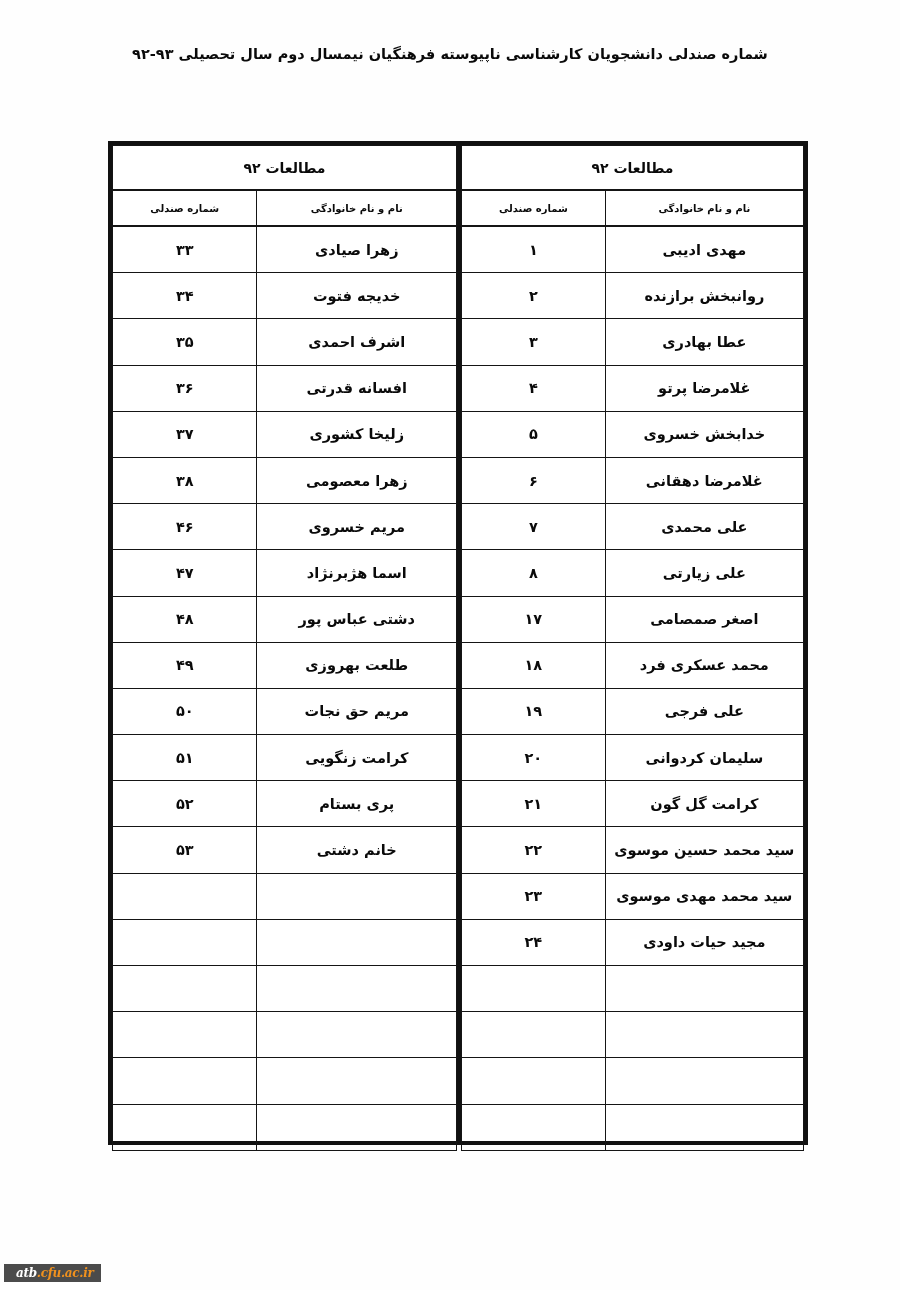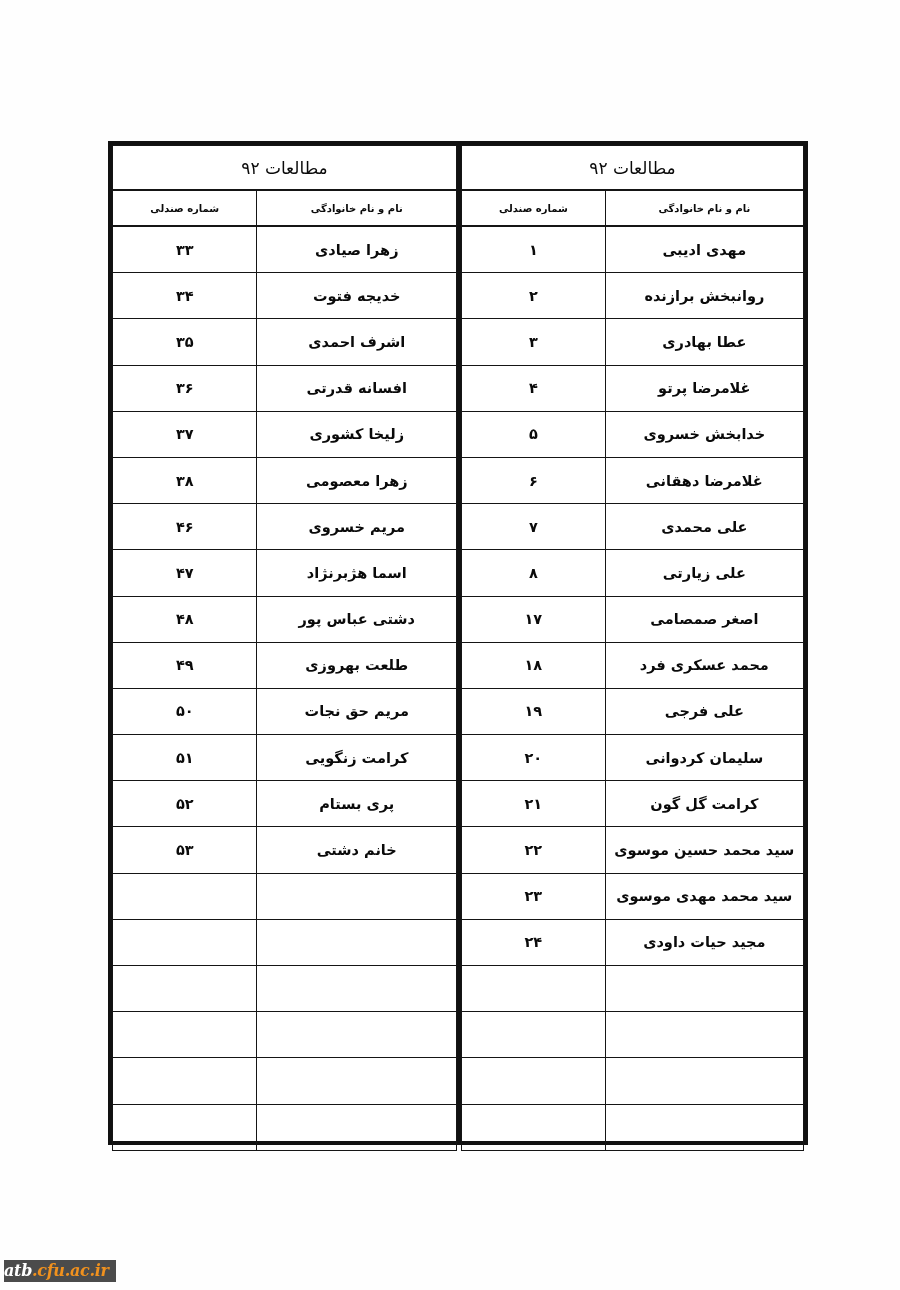--- a/index.html
+++ b/index.html
@@ -137,6 +137,7 @@
 <div class="page">
 
   <div class="title-block">
+    <div class="title-line-1">شماره صندلی دانشجویان کارشناسی ناپیوسته فرهنگیان نیمسال دوم سال تحصیلی ۹۳-۹۲</div>
   </div>
 
   <div class="table-frame">

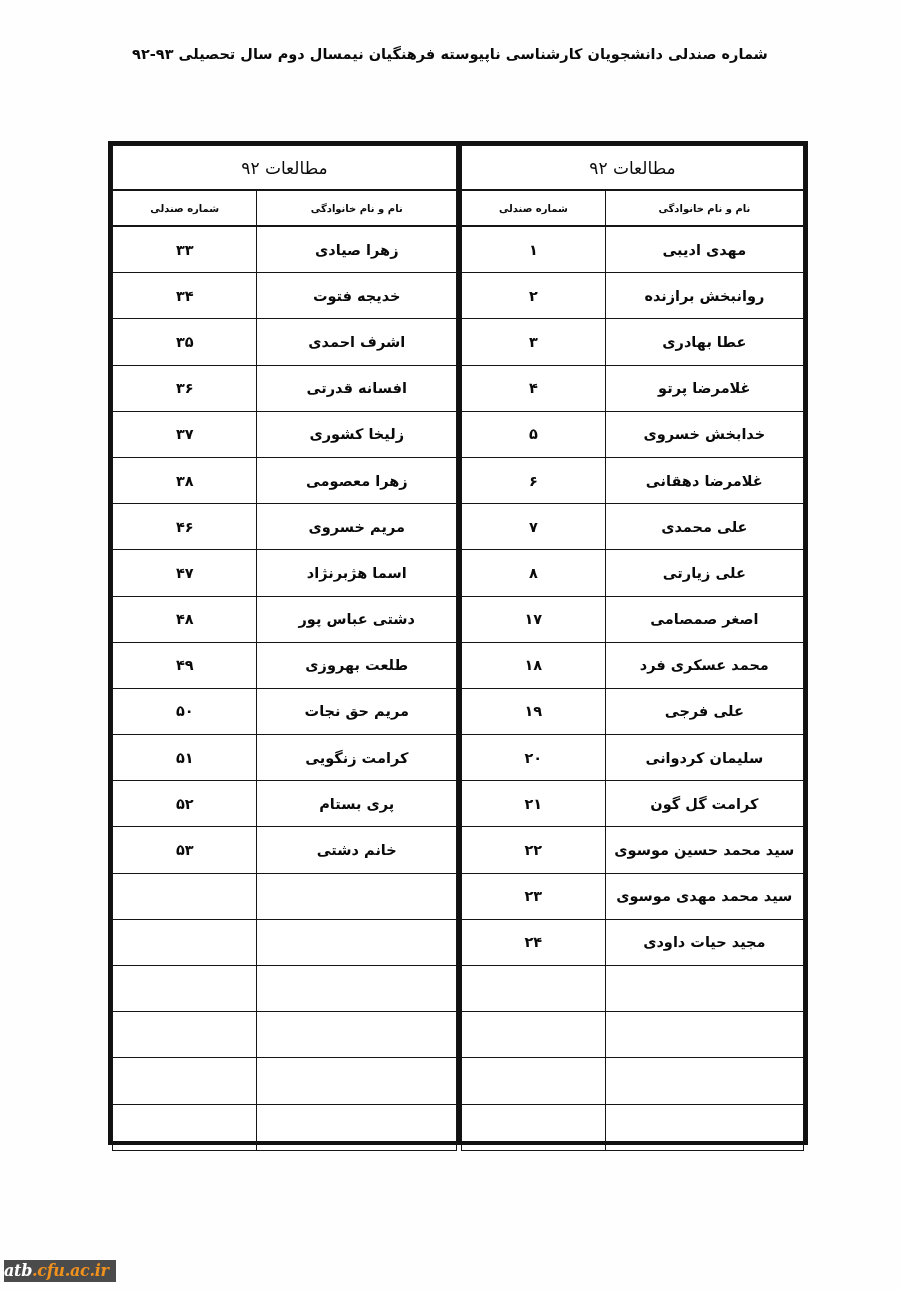--- a/index.html
+++ b/index.html
@@ -91,8 +91,8 @@
   }
   table.seat-table th.group-head {
     height: 43px;
-    font-size: 17px;
-    font-weight: normal;
+    font-size: 14px;
+    font-weight: bold;
     border-bottom-width: 2px;
   }
   table.seat-table th.col-head {

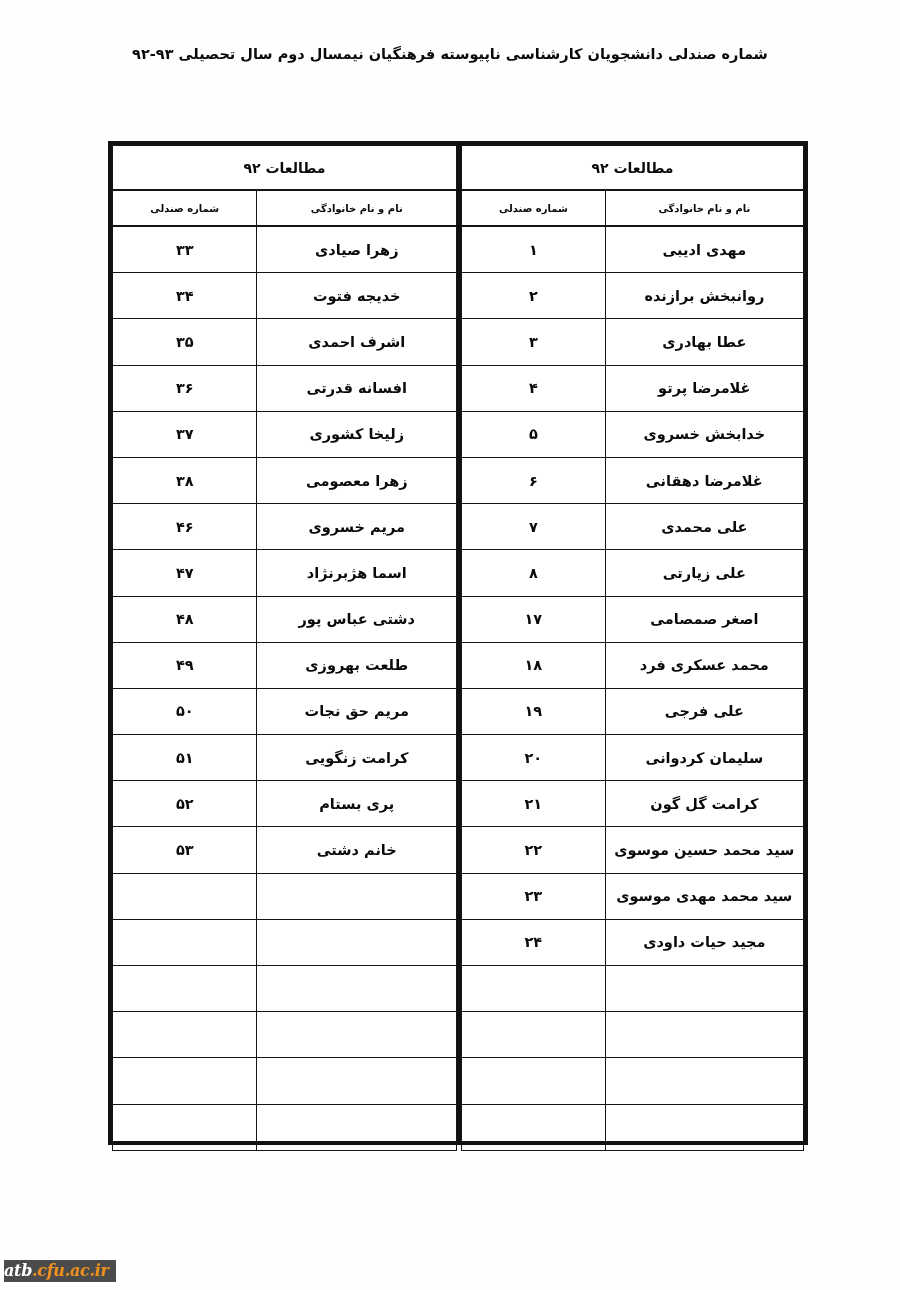--- a/index.html
+++ b/index.html
@@ -119,11 +119,11 @@
     left: 4px;
     bottom: 8px;
     background: #4b4b4b;
-    padding: 3px 7px 3px 0;
+    padding: 3px 7px 3px 12px;
     font-family: "DejaVu Serif", "Liberation Serif", serif;
     font-style: italic;
     font-weight: bold;
-    font-size: 16px;
+    font-size: 12px;
     direction: ltr;
     line-height: 1;
     letter-spacing: -0.3px;

